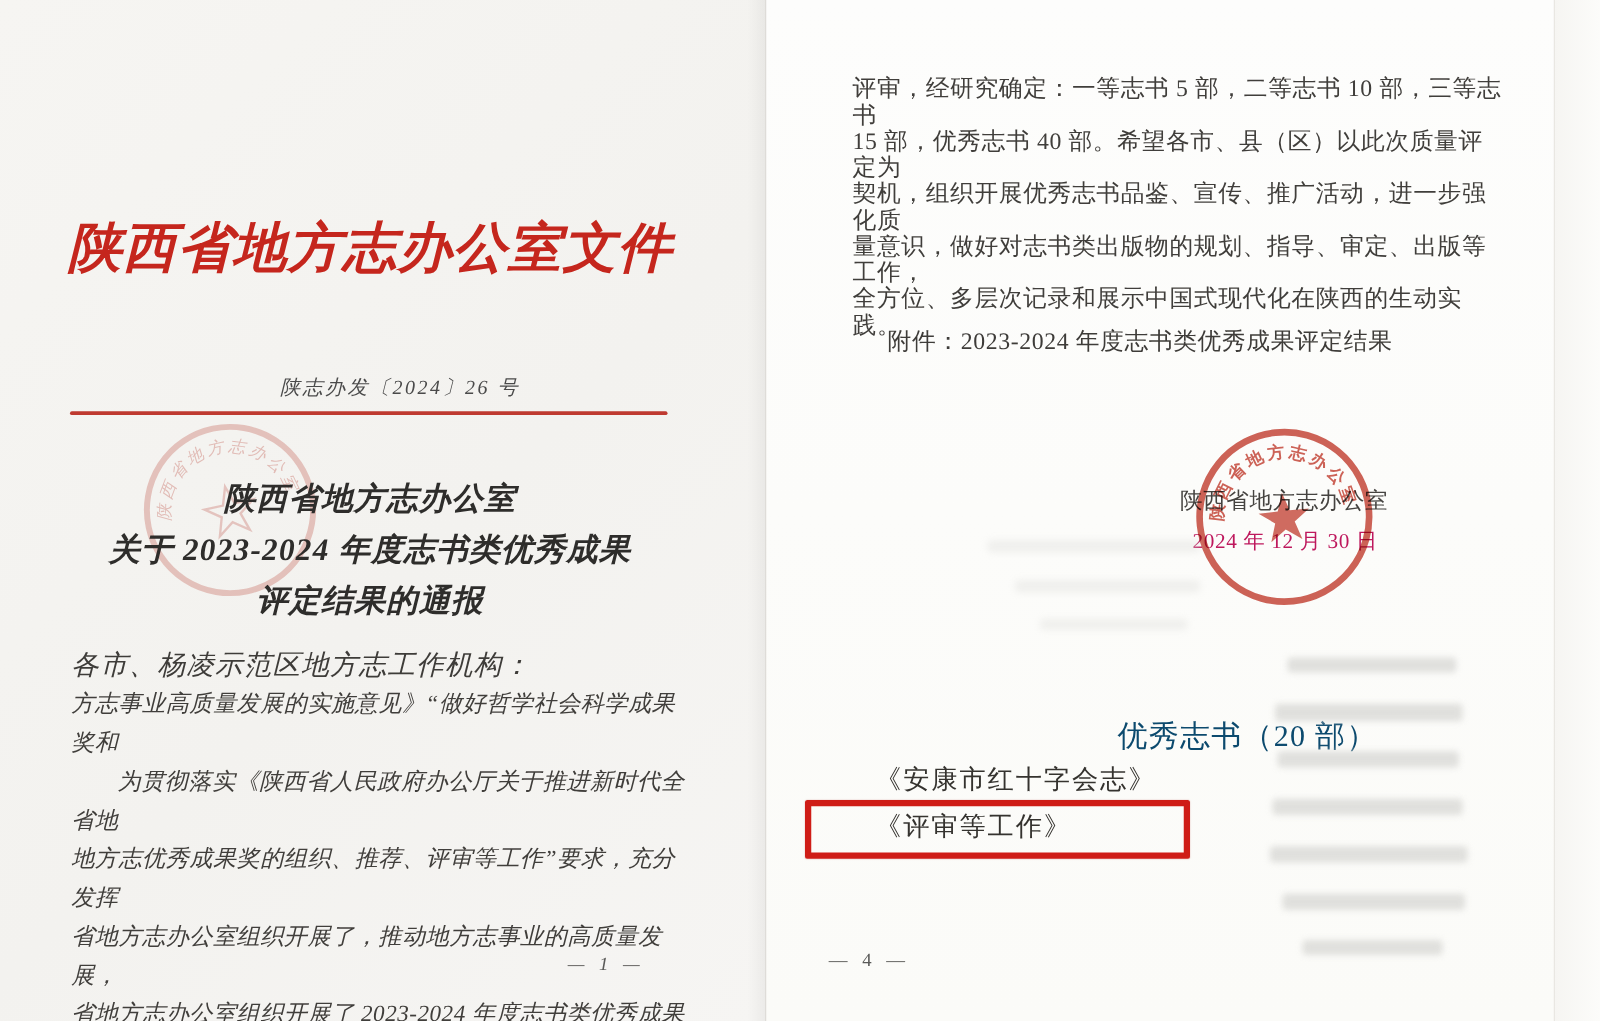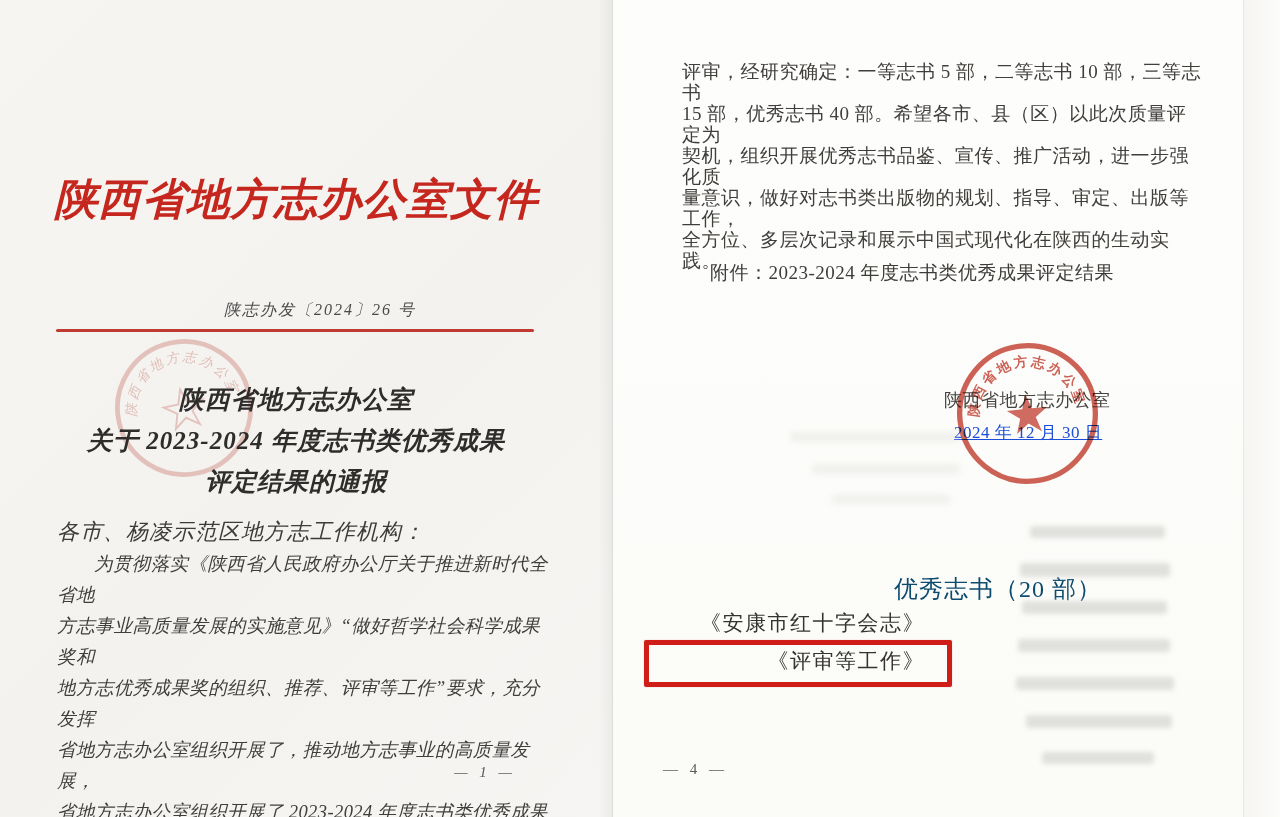--- a/index.html
+++ b/index.html
@@ -39,7 +39,7 @@
   .body-right{left:682px;top:61px;width:522px;font-size:19px;line-height:21px;letter-spacing:0.5px;color:#403e3b;}
   .attachment{left:710px;top:260px;font-size:19px;letter-spacing:0.5px;color:#3e3c39;}
   .signer{left:944px;top:388px;font-size:18px;letter-spacing:0.5px;color:#454340;}
-  .sign-date{left:954px;top:421px;font-size:17px;letter-spacing:0.5px;color:#1d4ed8;text-decoration:underline;}
+  .sign-date{left:954px;top:421px;font-size:17px;letter-spacing:0.5px;color:#be185d;}
   .list-heading{left:846px;top:573px;font-size:24px;letter-spacing:1px;color:#0c4a6e;margin-left:48px;}
   .list-block{left:700px;top:604px;font-size:21px;letter-spacing:1.5px;color:#35332f;}
   .list-block .list-item{height:38px;line-height:38px;text-align:right;}

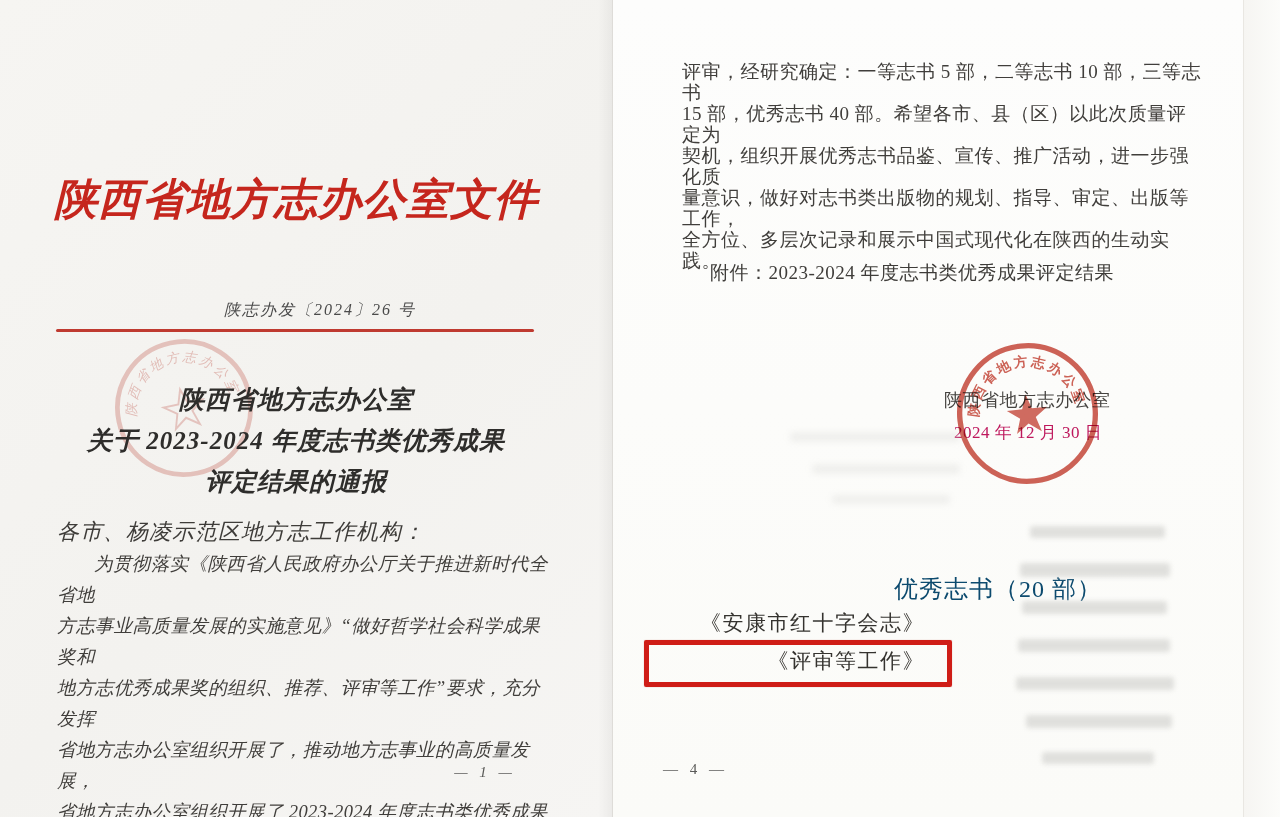--- a/index.html
+++ b/index.html
@@ -86,8 +86,8 @@
   <div class="abs salutation">各市、杨凌示范区地方志工作机构：</div>
 
   <div class="abs body-left">
+    <div class="line">方志事业高质量发展的实施意见》“做好哲学社会科学成果奖和</div>
     <div class="line indent">为贯彻落实《陕西省人民政府办公厅关于推进新时代全省地</div>
-    <div class="line">方志事业高质量发展的实施意见》“做好哲学社会科学成果奖和</div>
     <div class="line">地方志优秀成果奖的组织、推荐、评审等工作”要求，充分发挥</div>
     <div class="line">省地方志办公室组织开展了，推动地方志事业的高质量发展，</div>
     <div class="line">省地方志办公室组织开展了 2023-2024 年度志书类优秀成果评</div>

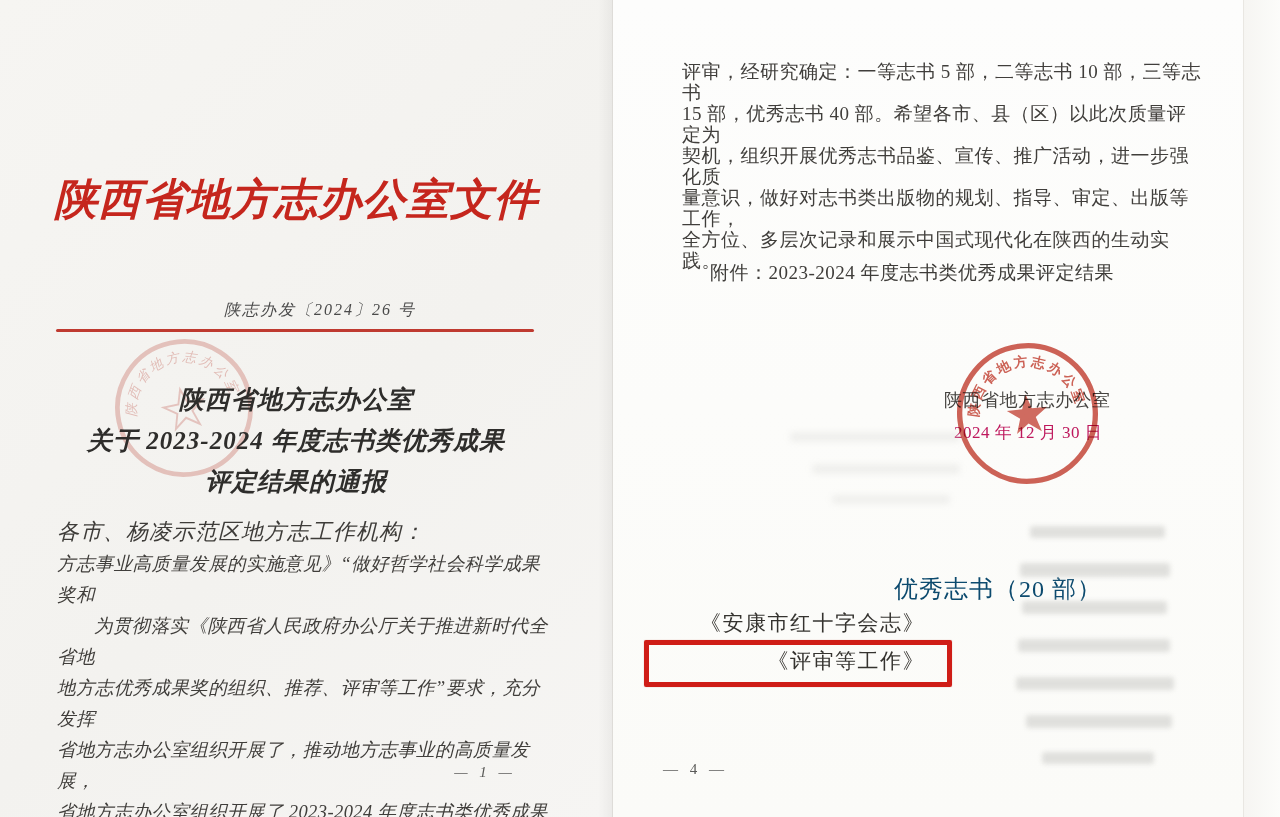--- a/index.html
+++ b/index.html
@@ -42,7 +42,7 @@
   .sign-date{left:954px;top:421px;font-size:17px;letter-spacing:0.5px;color:#be185d;}
   .list-heading{left:846px;top:573px;font-size:24px;letter-spacing:1px;color:#0c4a6e;margin-left:48px;}
   .list-block{left:700px;top:604px;font-size:21px;letter-spacing:1.5px;color:#35332f;}
-  .list-block .list-item{height:38px;line-height:38px;text-align:right;}
+  .list-block .list-item{height:38px;line-height:38px;}
   .highlight-box{left:644px;top:640px;width:298px;height:37px;border:5px solid #cf1d17;border-radius:2px;
     box-shadow:0 0 1px rgba(160,20,15,.5);}
   .pagenum-right{left:648px;top:761px;width:95px;text-align:center;font-size:15px;color:#5a5a58;letter-spacing:4px;}

